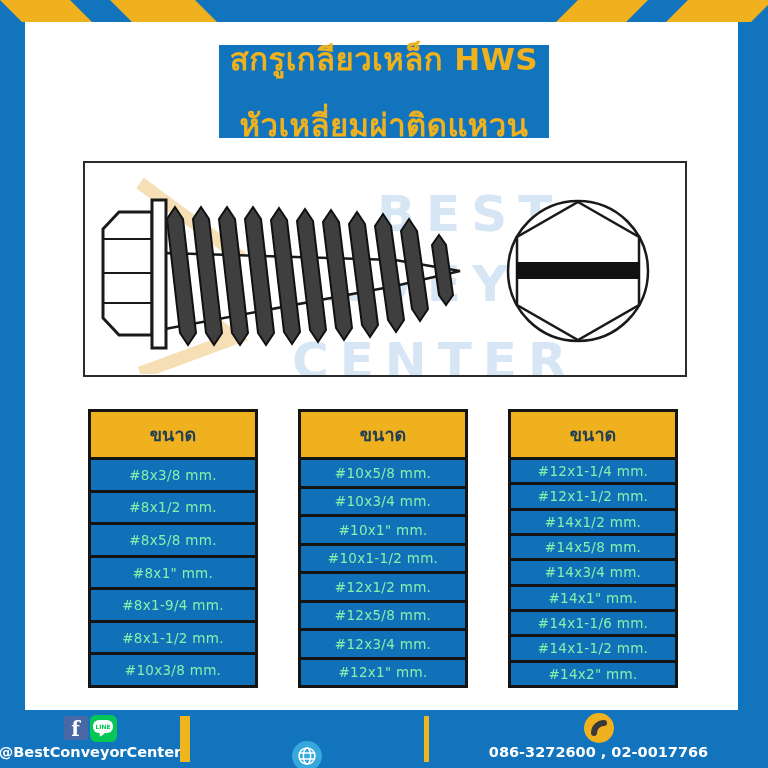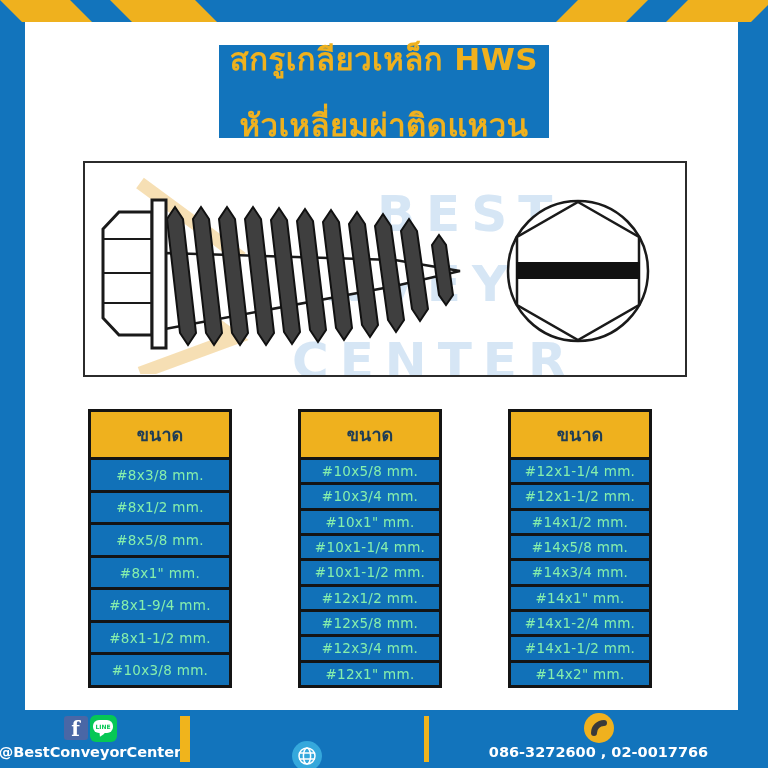--- a/index.html
+++ b/index.html
@@ -34,7 +34,7 @@
   .diagram-svg { position:absolute; left:0; top:0; }
 
   
-  .stable { position:absolute; top:409px; width:144px; height:279px;
+  .stable { position:absolute; top:409px; width:170px; height:279px;
     border:3px solid #141414; display:flex; flex-direction:column; background:#1171B8; }
   .stable.t1 { left:88px; } .stable.t2 { left:298px; } .stable.t3 { left:508px; }
   .shead { flex:none; height:45px; background:#EFB11E; color:#1F3D55; font-weight:bold;

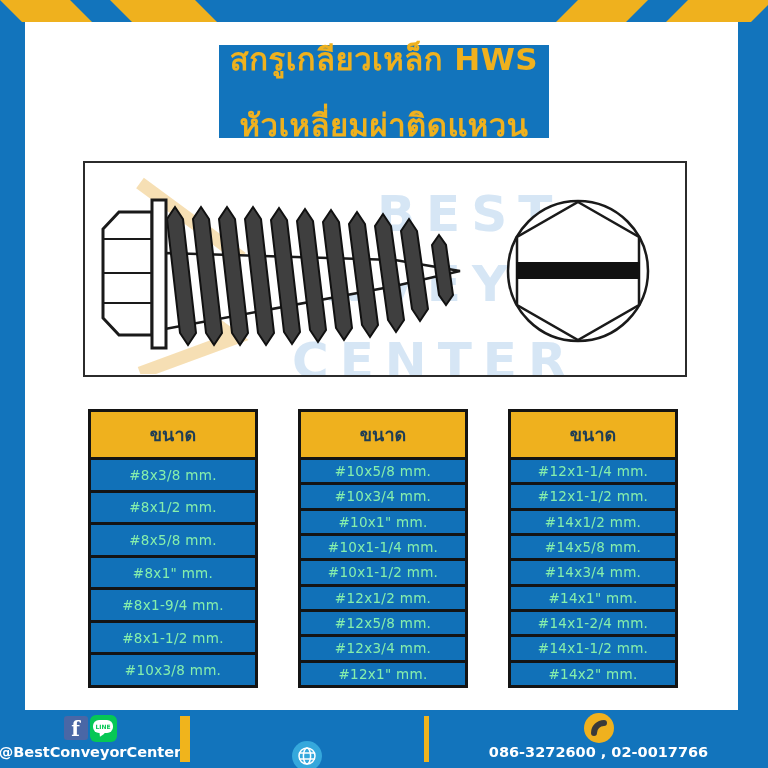--- a/index.html
+++ b/index.html
@@ -149,7 +149,6 @@
     <div class="trow">#10x5/8 mm.</div>
     <div class="trow">#10x3/4 mm.</div>
     <div class="trow">#10x1" mm.</div>
-    <div class="trow">#10x1-1/4 mm.</div>
     <div class="trow">#10x1-1/2 mm.</div>
     <div class="trow">#12x1/2 mm.</div>
     <div class="trow">#12x5/8 mm.</div>

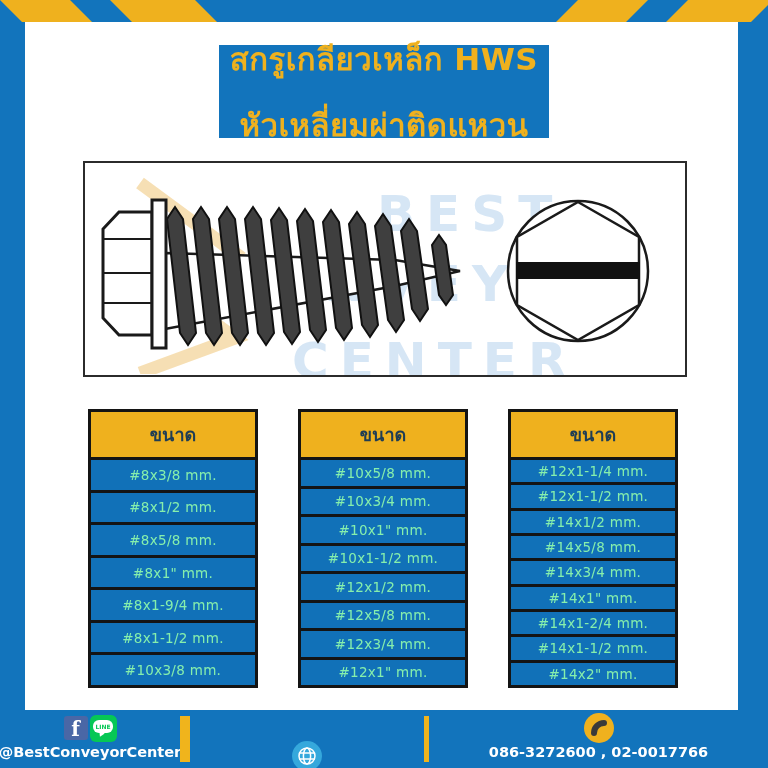--- a/index.html
+++ b/index.html
@@ -164,7 +164,7 @@
     <div class="trow">#14x5/8 mm.</div>
     <div class="trow">#14x3/4 mm.</div>
     <div class="trow">#14x1" mm.</div>
-    <div class="trow">#14x1-2/4 mm.</div>
+    <div class="trow">#14x1-1/6 mm.</div>
     <div class="trow">#14x1-1/2 mm.</div>
     <div class="trow">#14x2" mm.</div>
   </div>

